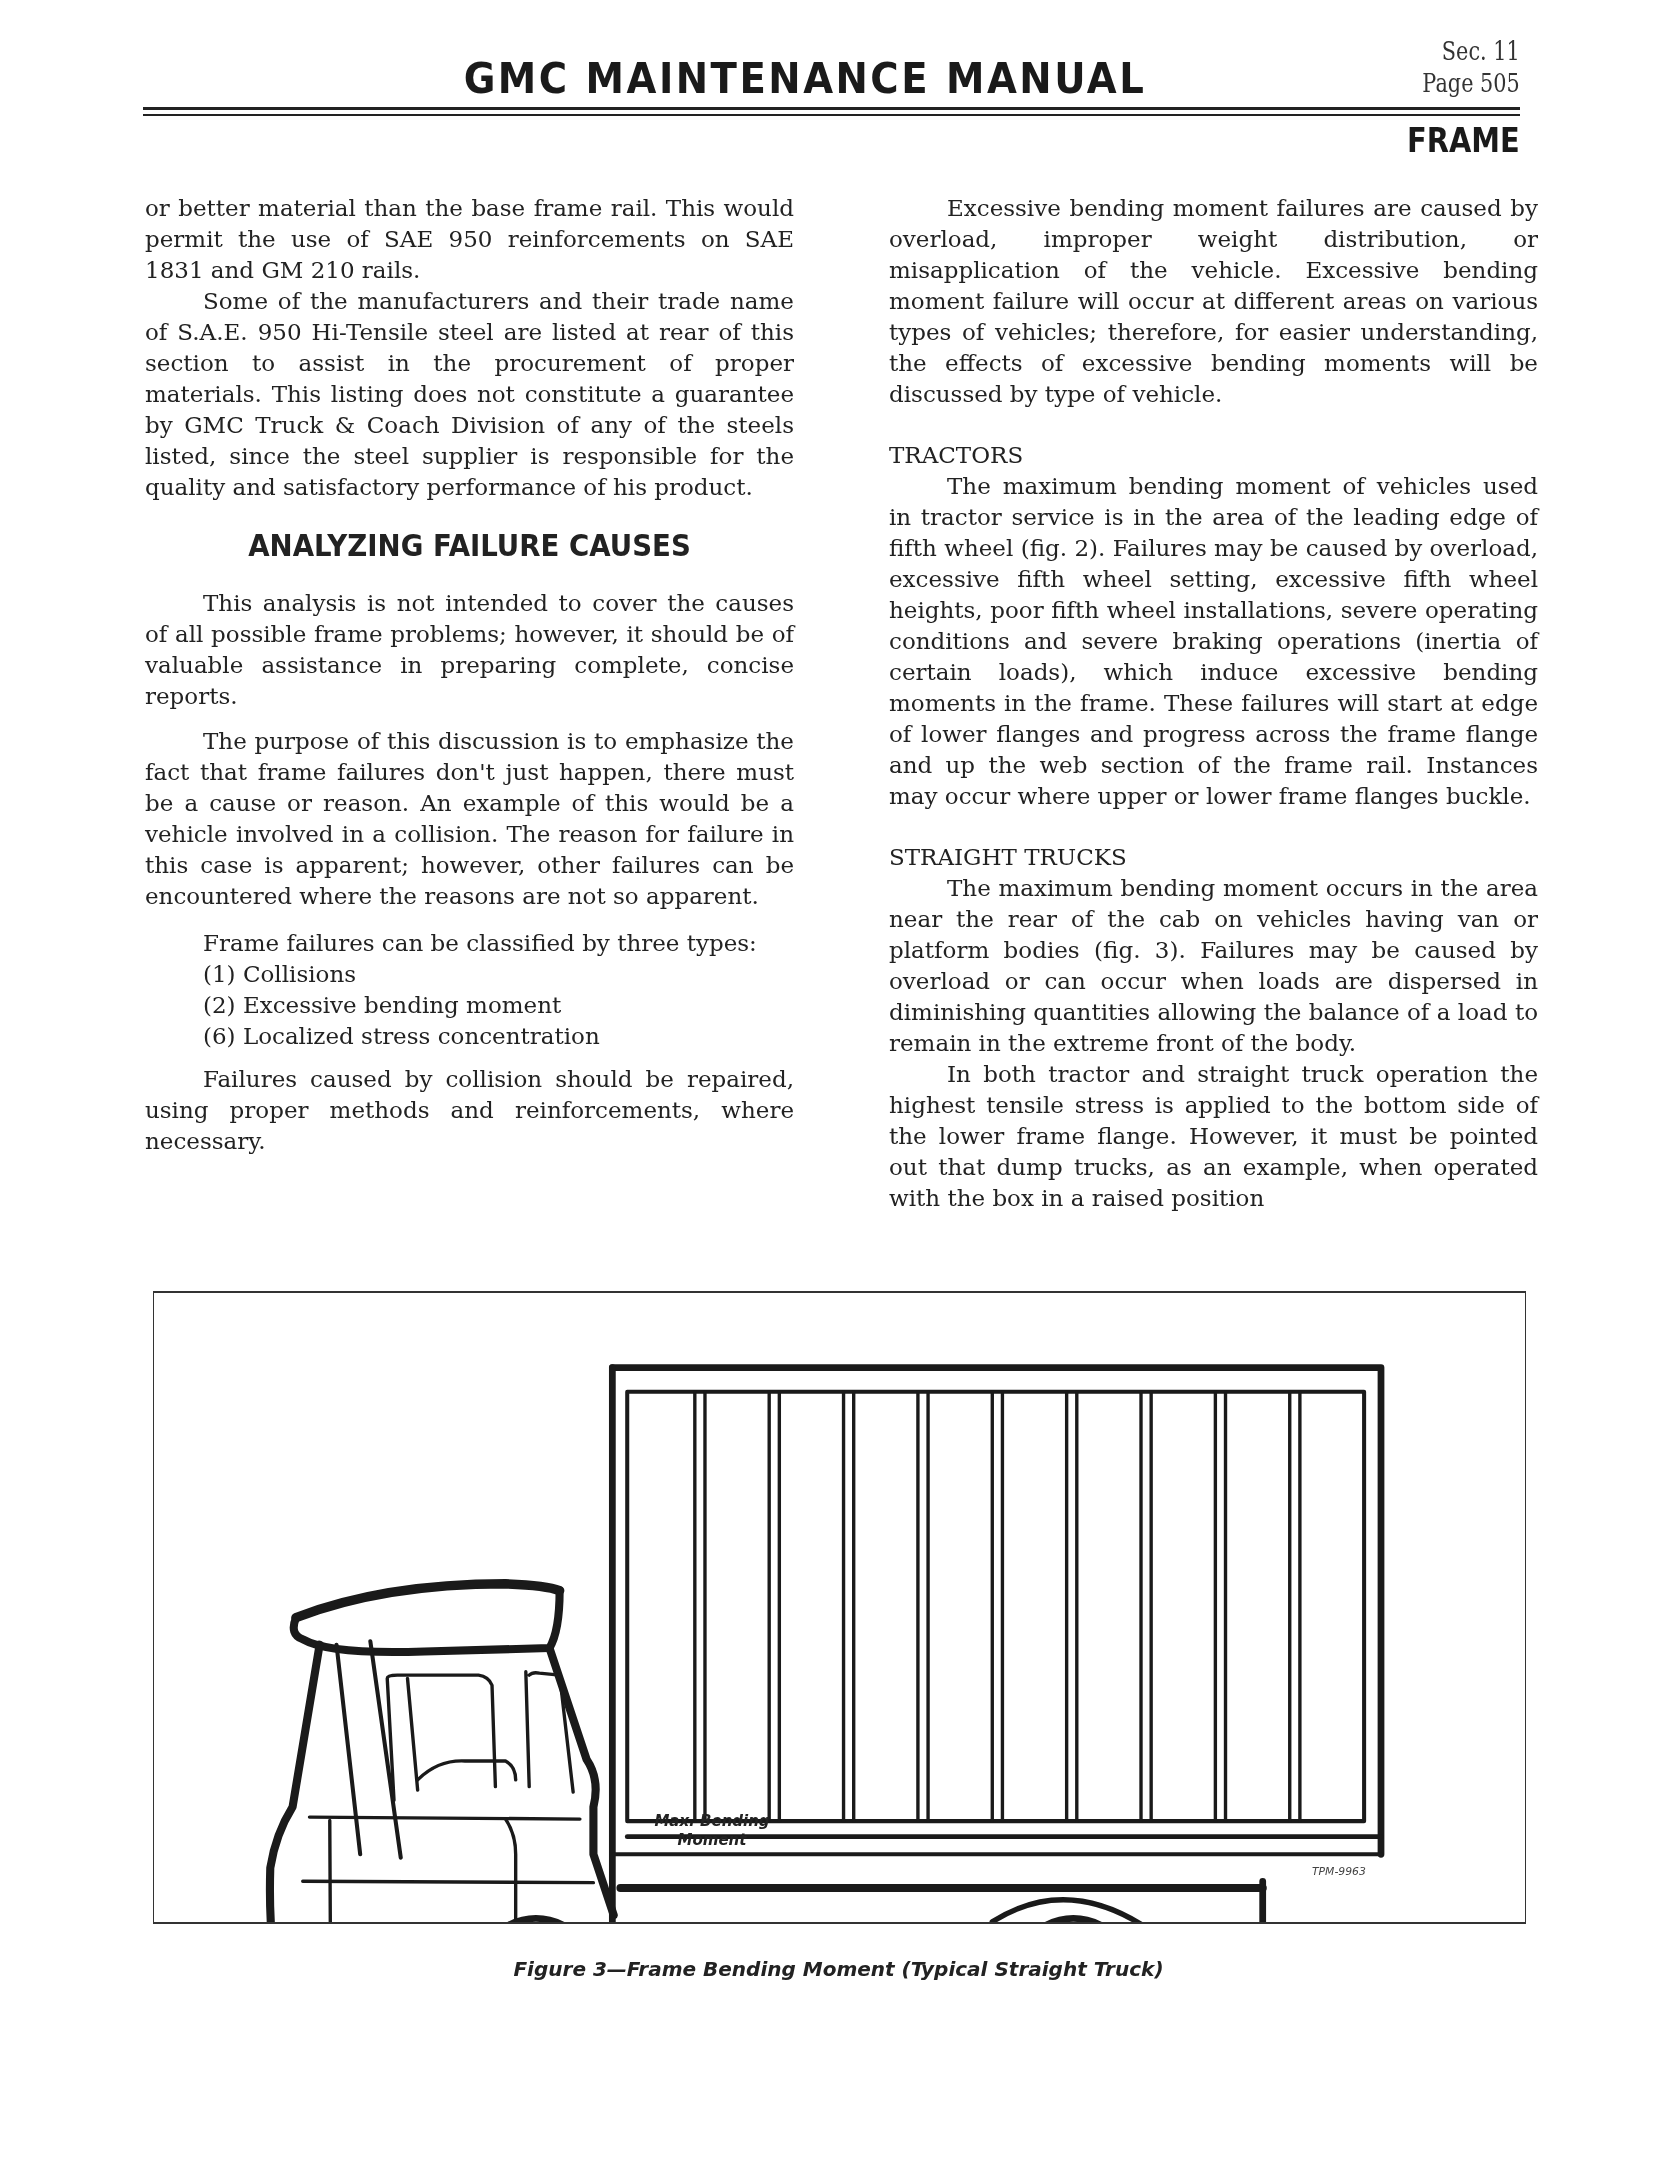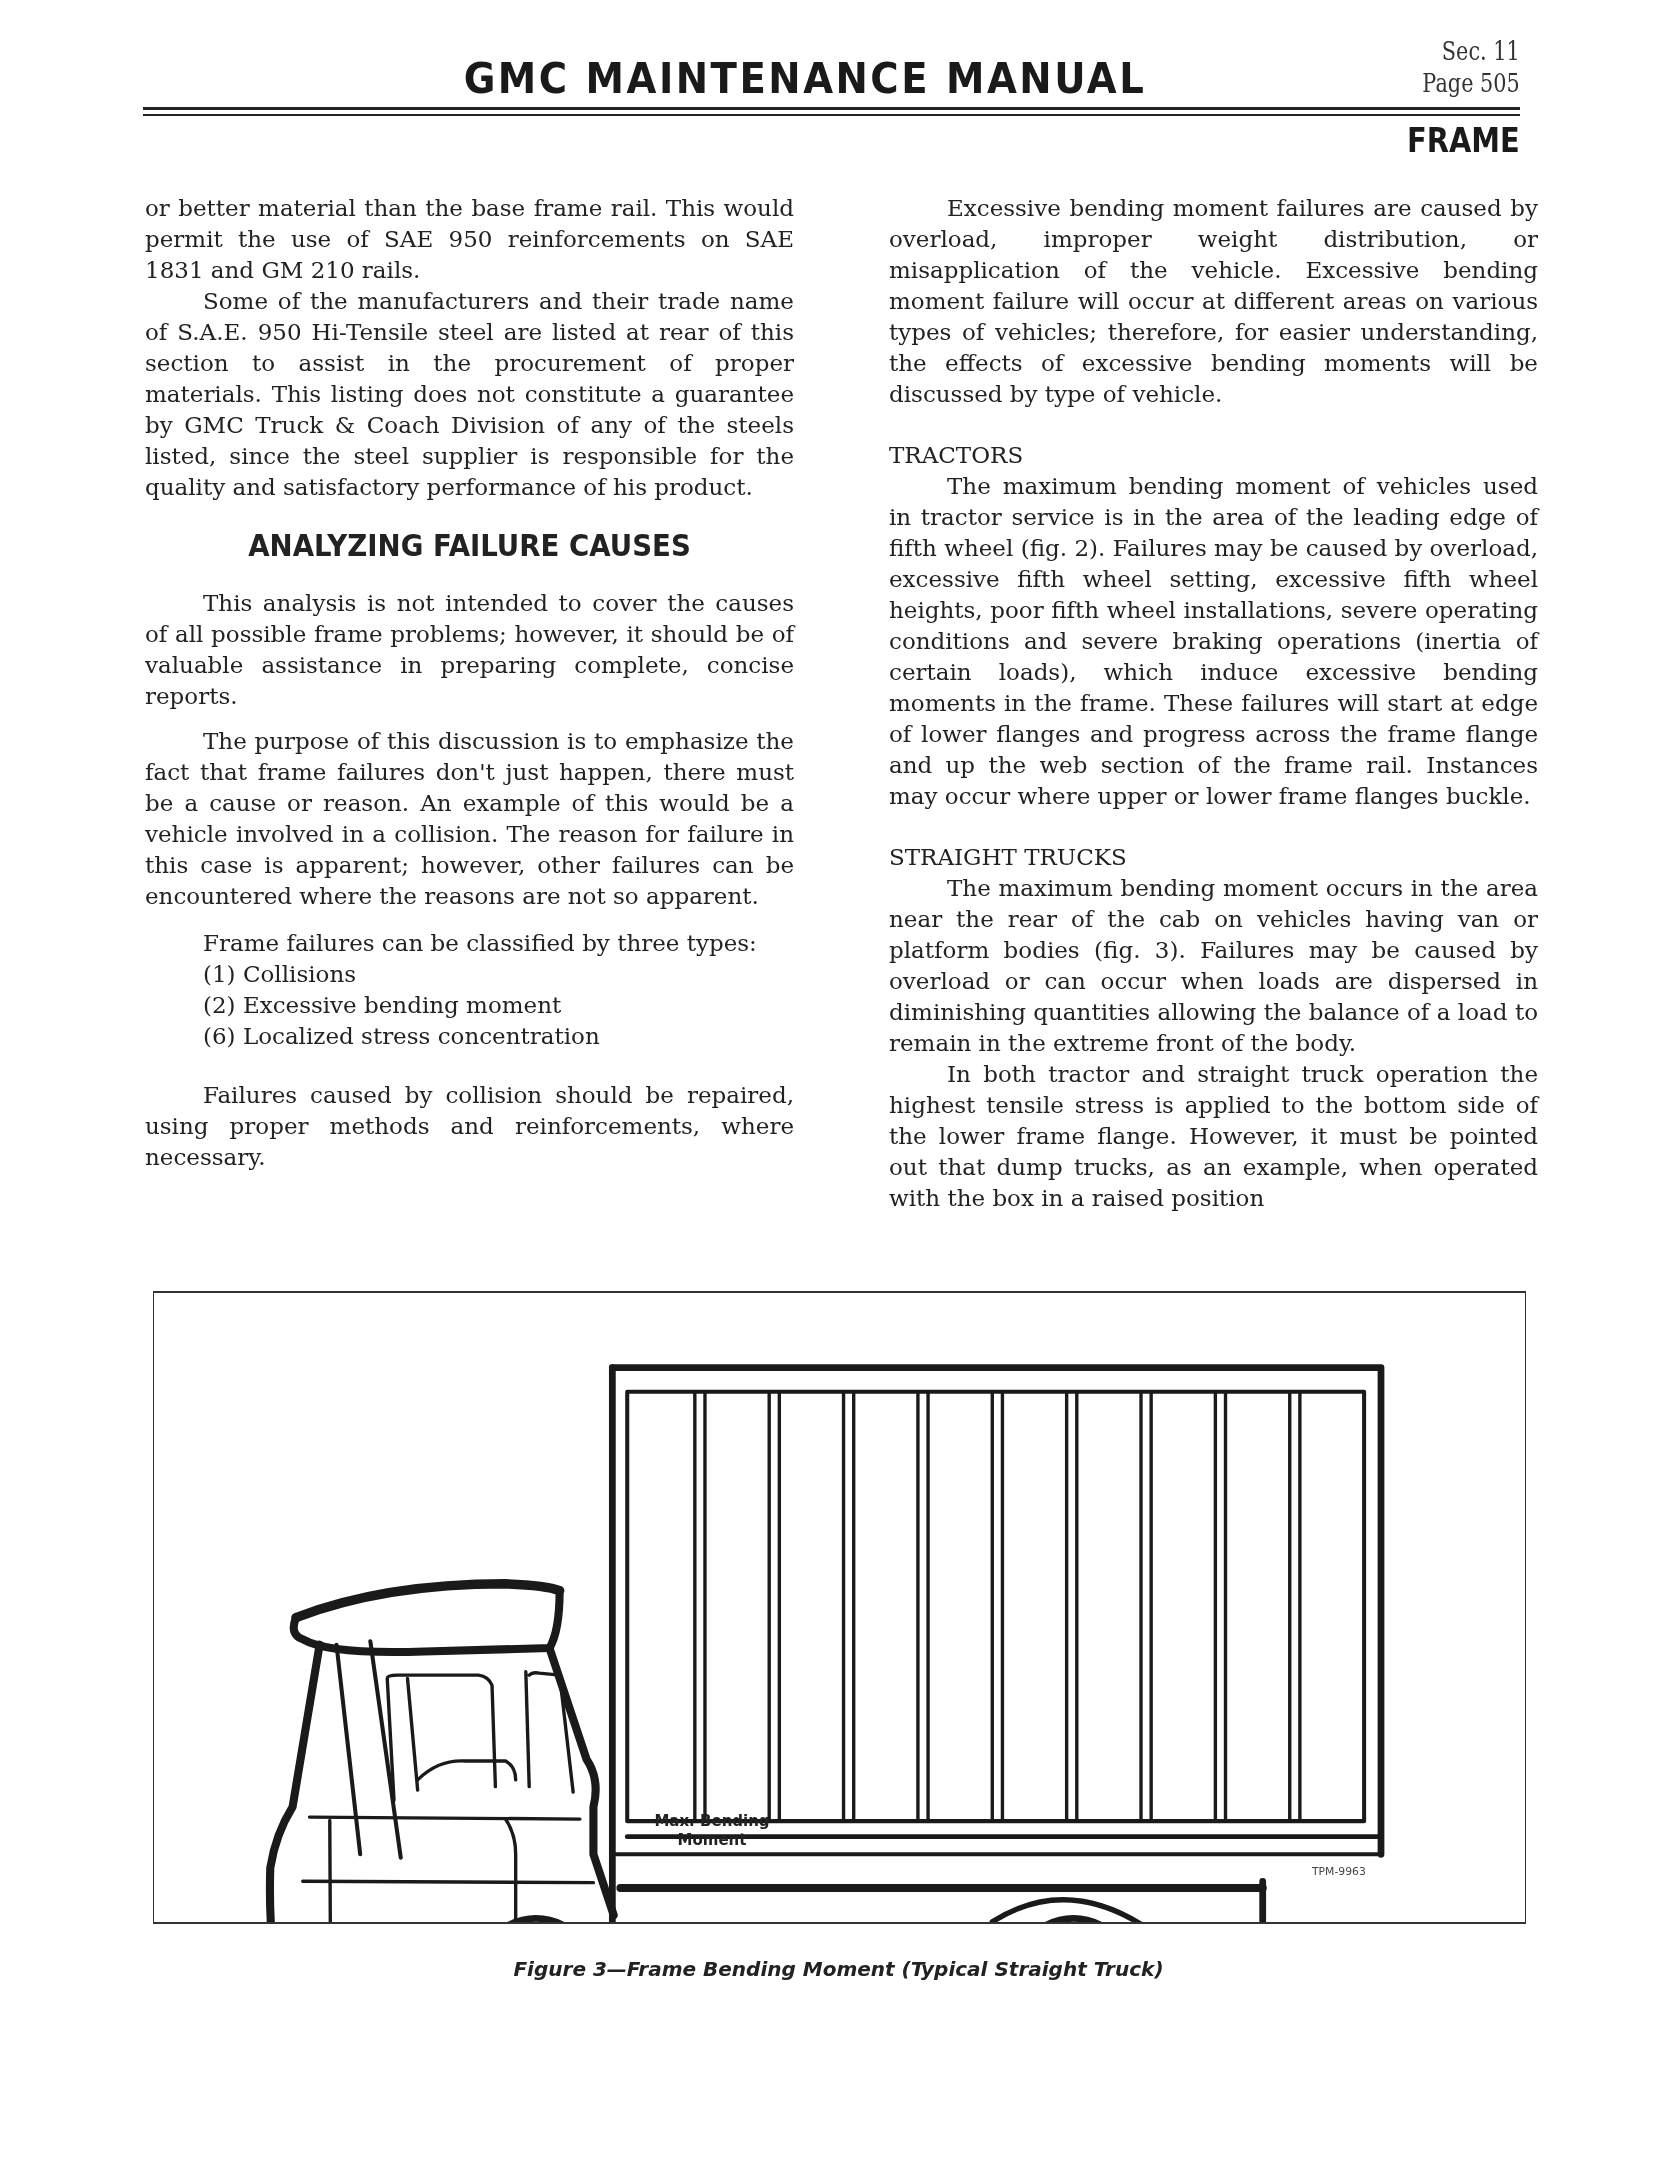--- a/index.html
+++ b/index.html
@@ -62,7 +62,7 @@
     <li>(2) Excessive bending moment</li>
     <li>(6) Localized stress concentration</li>
   </ul>
-  <p class="indent" style="margin-top:28px">Failures caused by collision should be repaired, using proper methods and reinforcements, where necessary.</p>
+  <p class="indent" style="margin-top:12px">Failures caused by collision should be repaired, using proper methods and reinforcements, where necessary.</p>
 </div>
 
 <div class="col right">

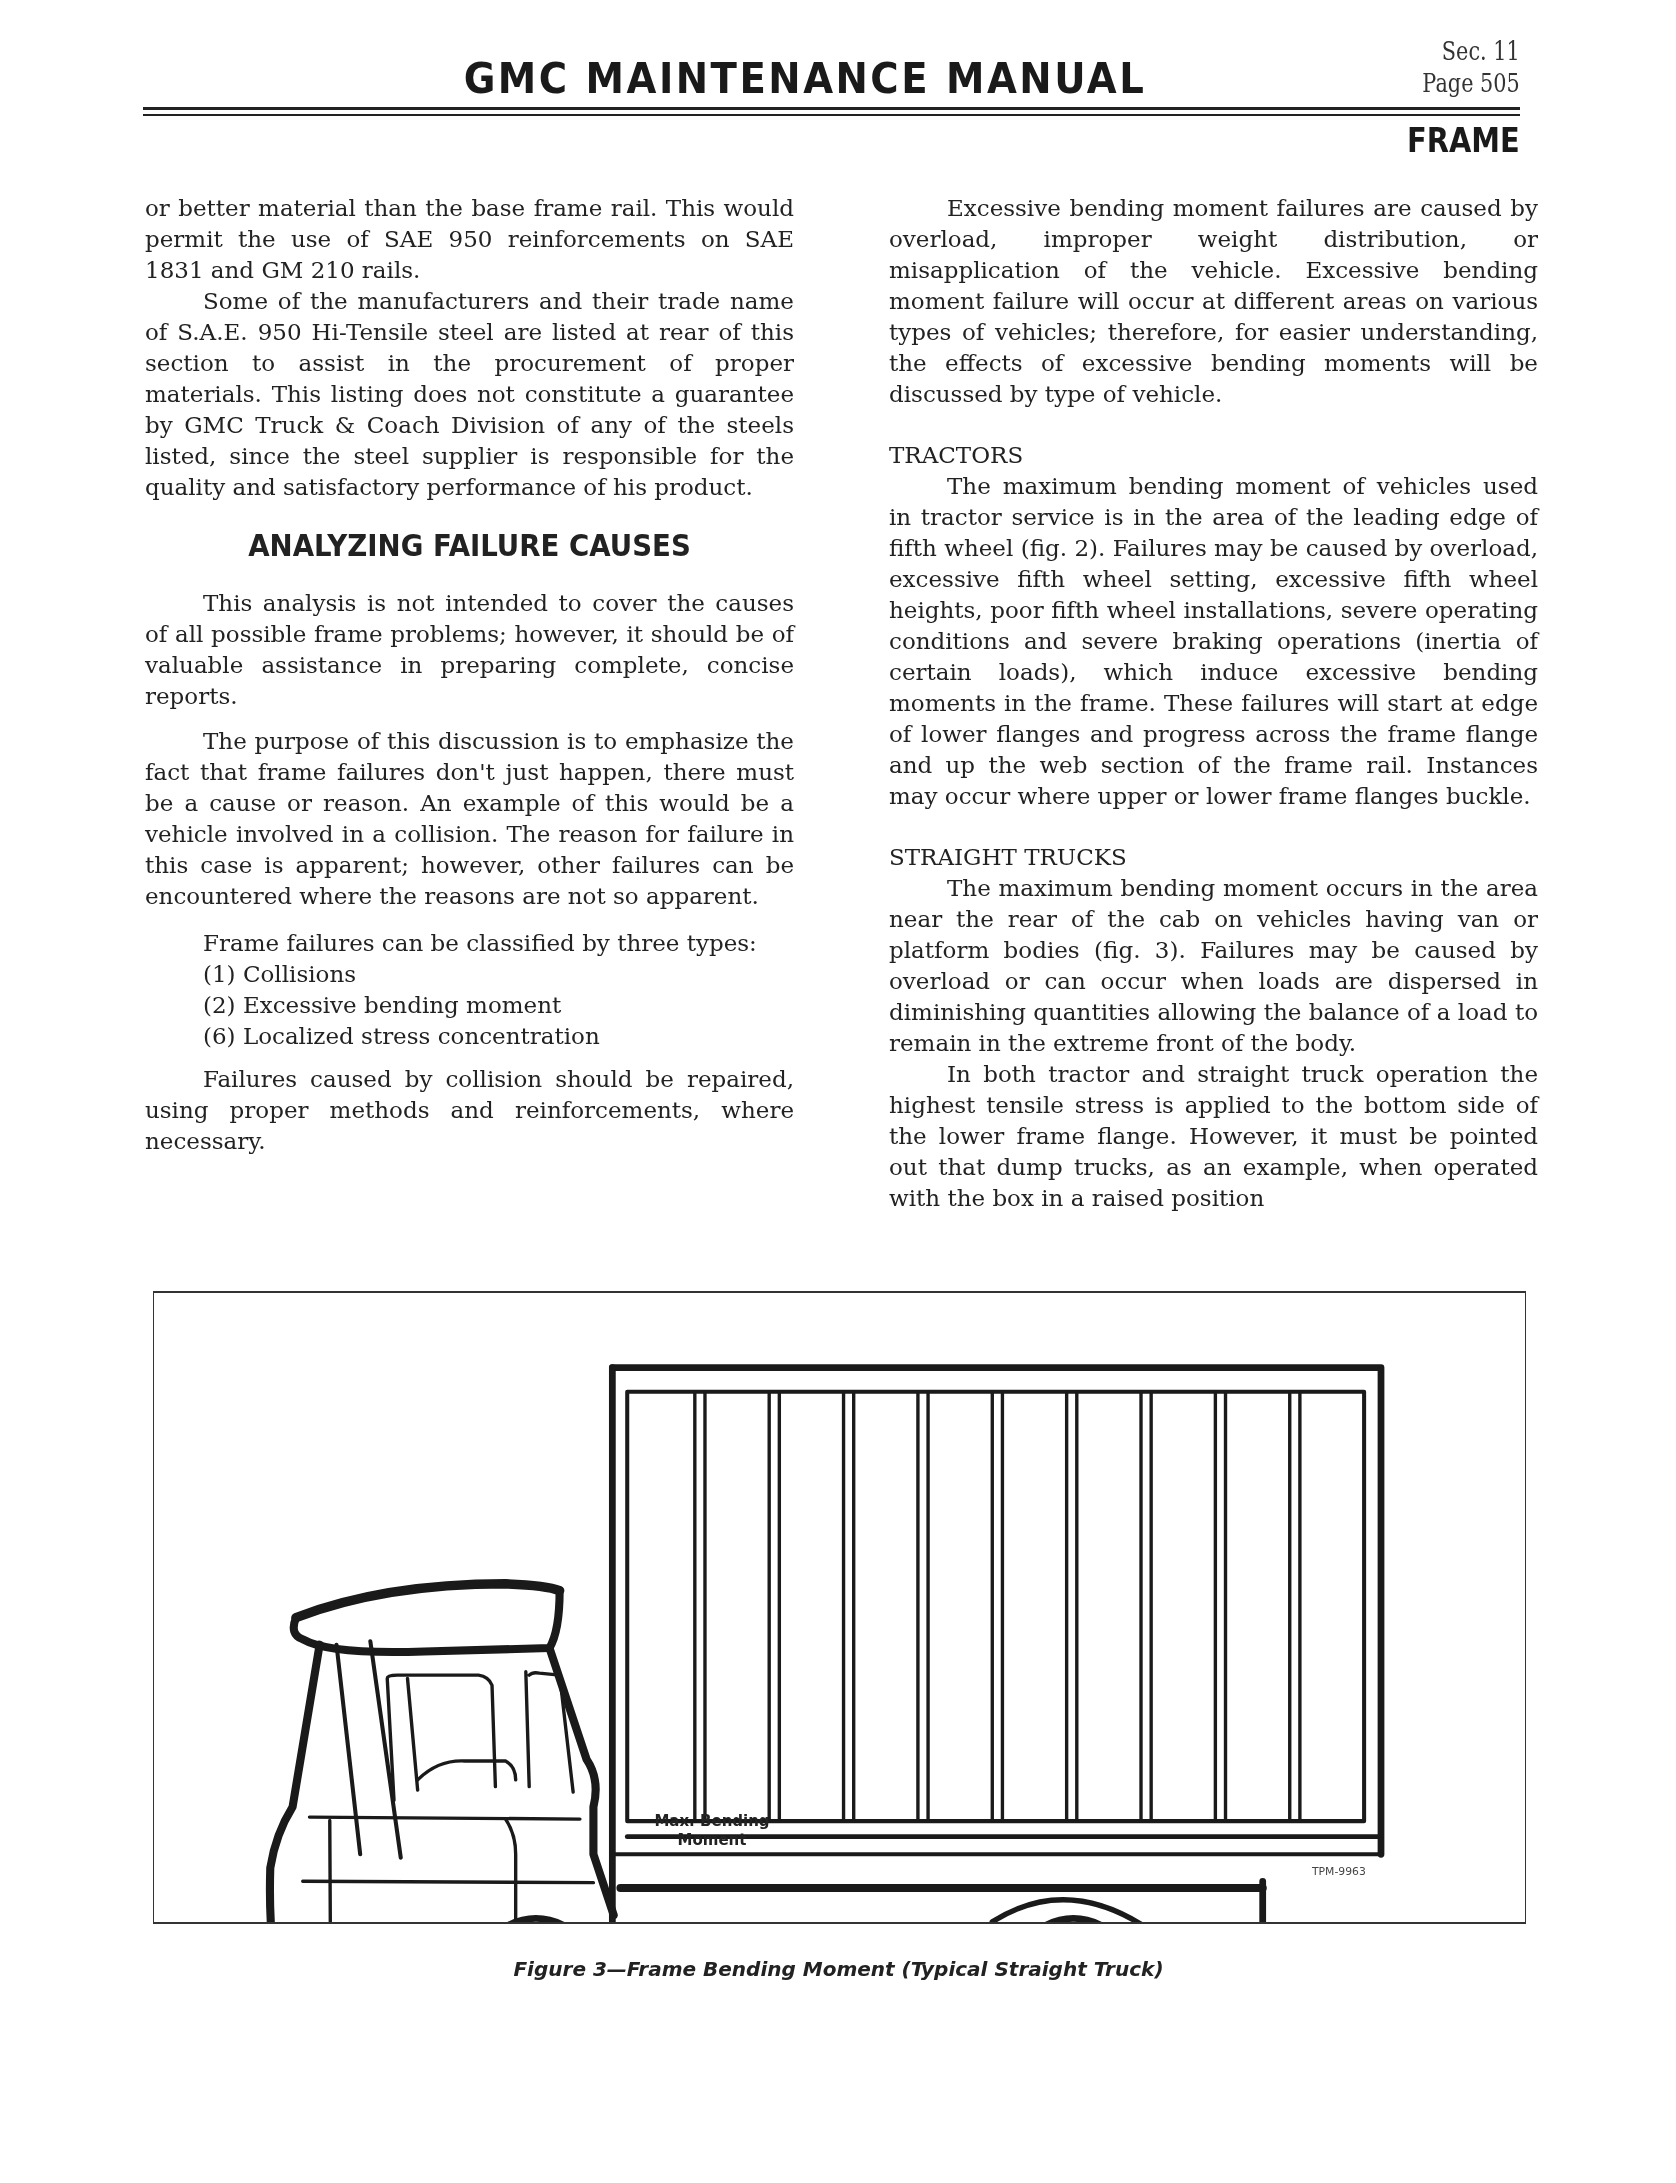--- a/index.html
+++ b/index.html
@@ -29,7 +29,7 @@
   .list { margin: 0; padding: 0; list-style: none; }
   .list li { padding-left: 58px; }
   .figure-box { position: absolute; left: 153px; top: 1291px; width: 1371px; height: 629px;
-    border-top: 2px solid #333; border-bottom: 2.7px solid #333; border-left: 1.4px solid #333; border-right: 1.4px solid #333; }
+    border-top: 2px solid #333; border-bottom: 2.7px solid #333; border-left: 1.4px solid #333; border-right: 1.4px solid #333; font-style: italic; }
   .figure-svg { position: absolute; left: 0; top: 0; width: 1371px; height: 629px; }
   .fig-label { position: absolute; font-family: "DejaVu Sans", sans-serif; font-size: 15px; text-align: center; color: #222; font-weight: bold; line-height: 19px; }
   .fig-code { position: absolute; font-family: "DejaVu Sans", sans-serif; font-size: 10.8px; color: #444; }

